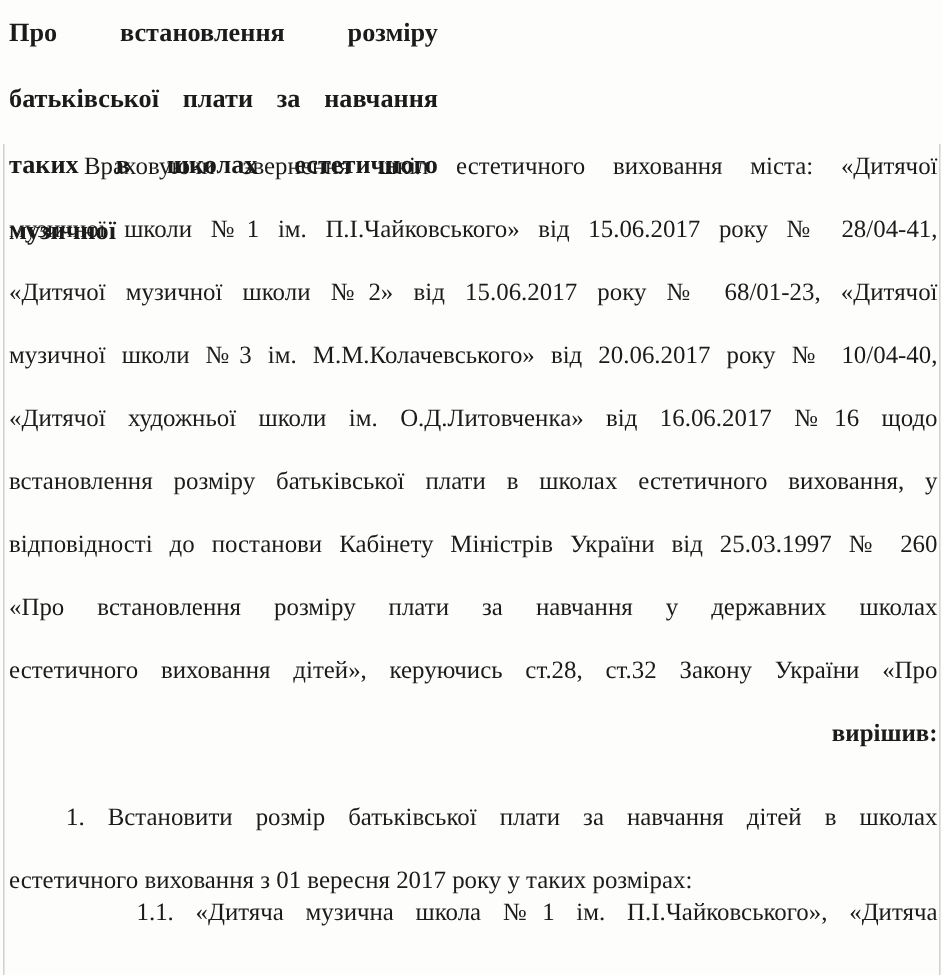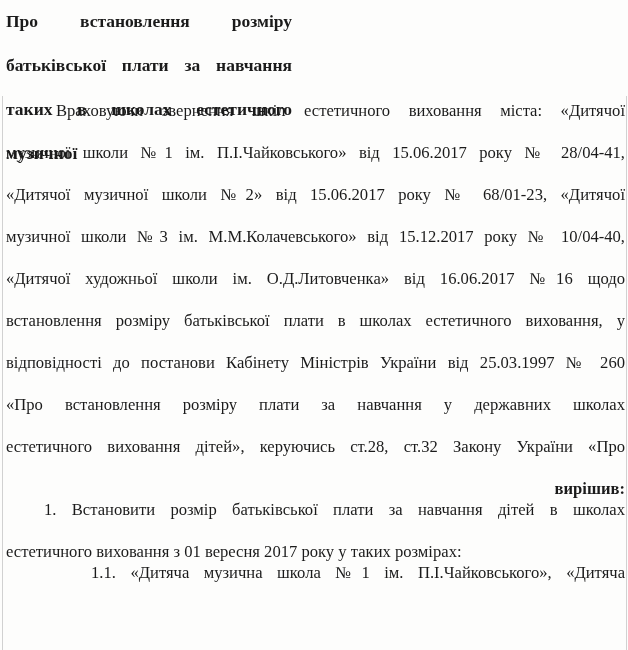--- a/index.html
+++ b/index.html
@@ -129,7 +129,7 @@
       <span class="ln" style="text-indent:50px;">Враховуючи звернення шкіл естетичного виховання міста: «Дитячої</span>
       <span class="ln">музичної школи №1 ім. П.І.Чайковського» від 15.06.2017 року № 28/04-41,</span>
       <span class="ln">«Дитячої музичної школи №2» від 15.06.2017 року № 68/01-23, «Дитячої</span>
-      <span class="ln">музичної школи №3 ім. М.М.Колачевського» від 15.12.2017 року № 10/04-40,</span>
+      <span class="ln">музичної школи №3 ім. М.М.Колачевського» від 20.06.2017 року № 10/04-40,</span>
       <span class="ln">«Дитячої художньої школи ім. О.Д.Литовченка» від 16.06.2017 №16 щодо</span>
       <span class="ln">встановлення розміру батьківської плати в школах естетичного виховання, у</span>
       <span class="ln">відповідності до постанови Кабінету Міністрів України від 25.03.1997 № 260</span>

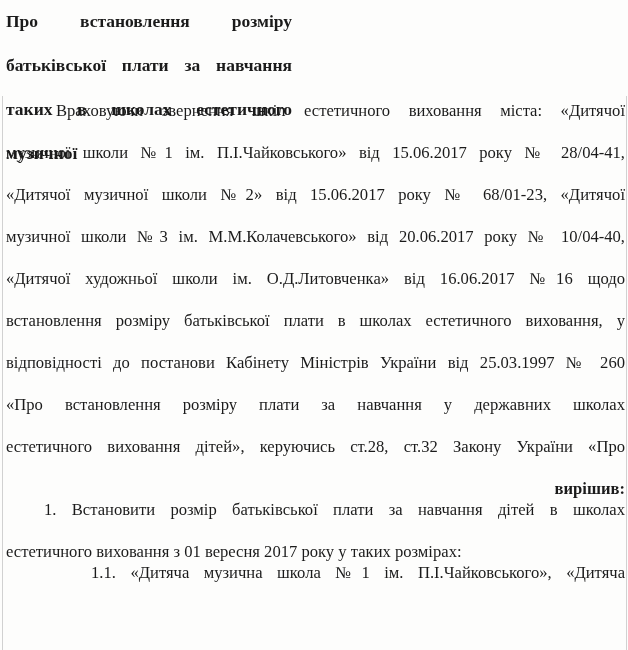--- a/index.html
+++ b/index.html
@@ -140,7 +140,7 @@
     <div class="resolved">вирішив:</div>
 
     <div class="para">
-      <span class="item-line" style="text-indent:38px;">1.  Встановити розмір батьківської плати за навчання дітей в школах</span>
+      <span class="item-line" style="text-indent:38px;margin-top:35px;">1.  Встановити розмір батьківської плати за навчання дітей в школах</span>
       <span class="item-line last">естетичного виховання з  01 вересня 2017 року у таких розмірах:</span>
     </div>
 

